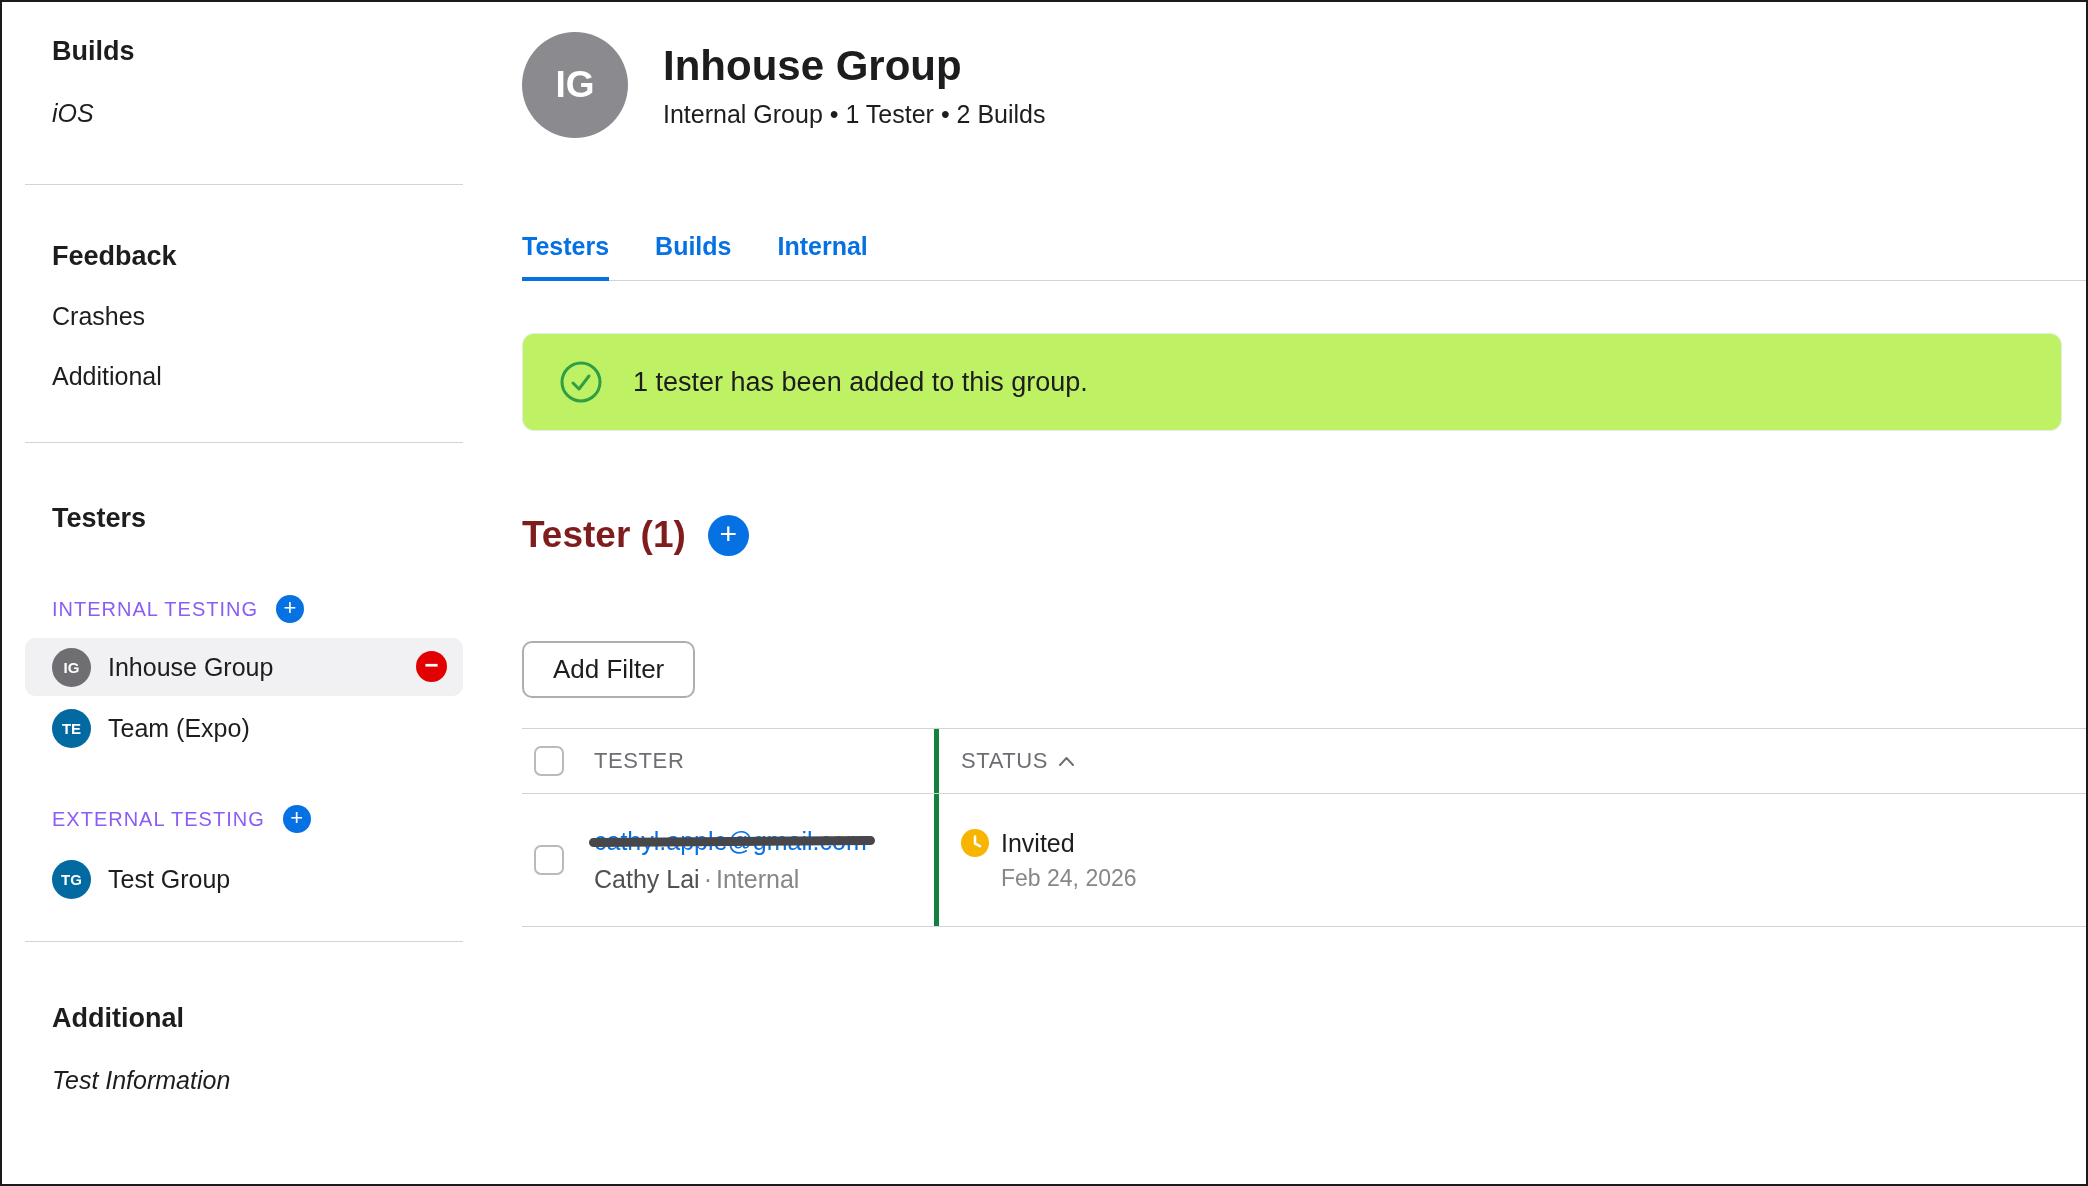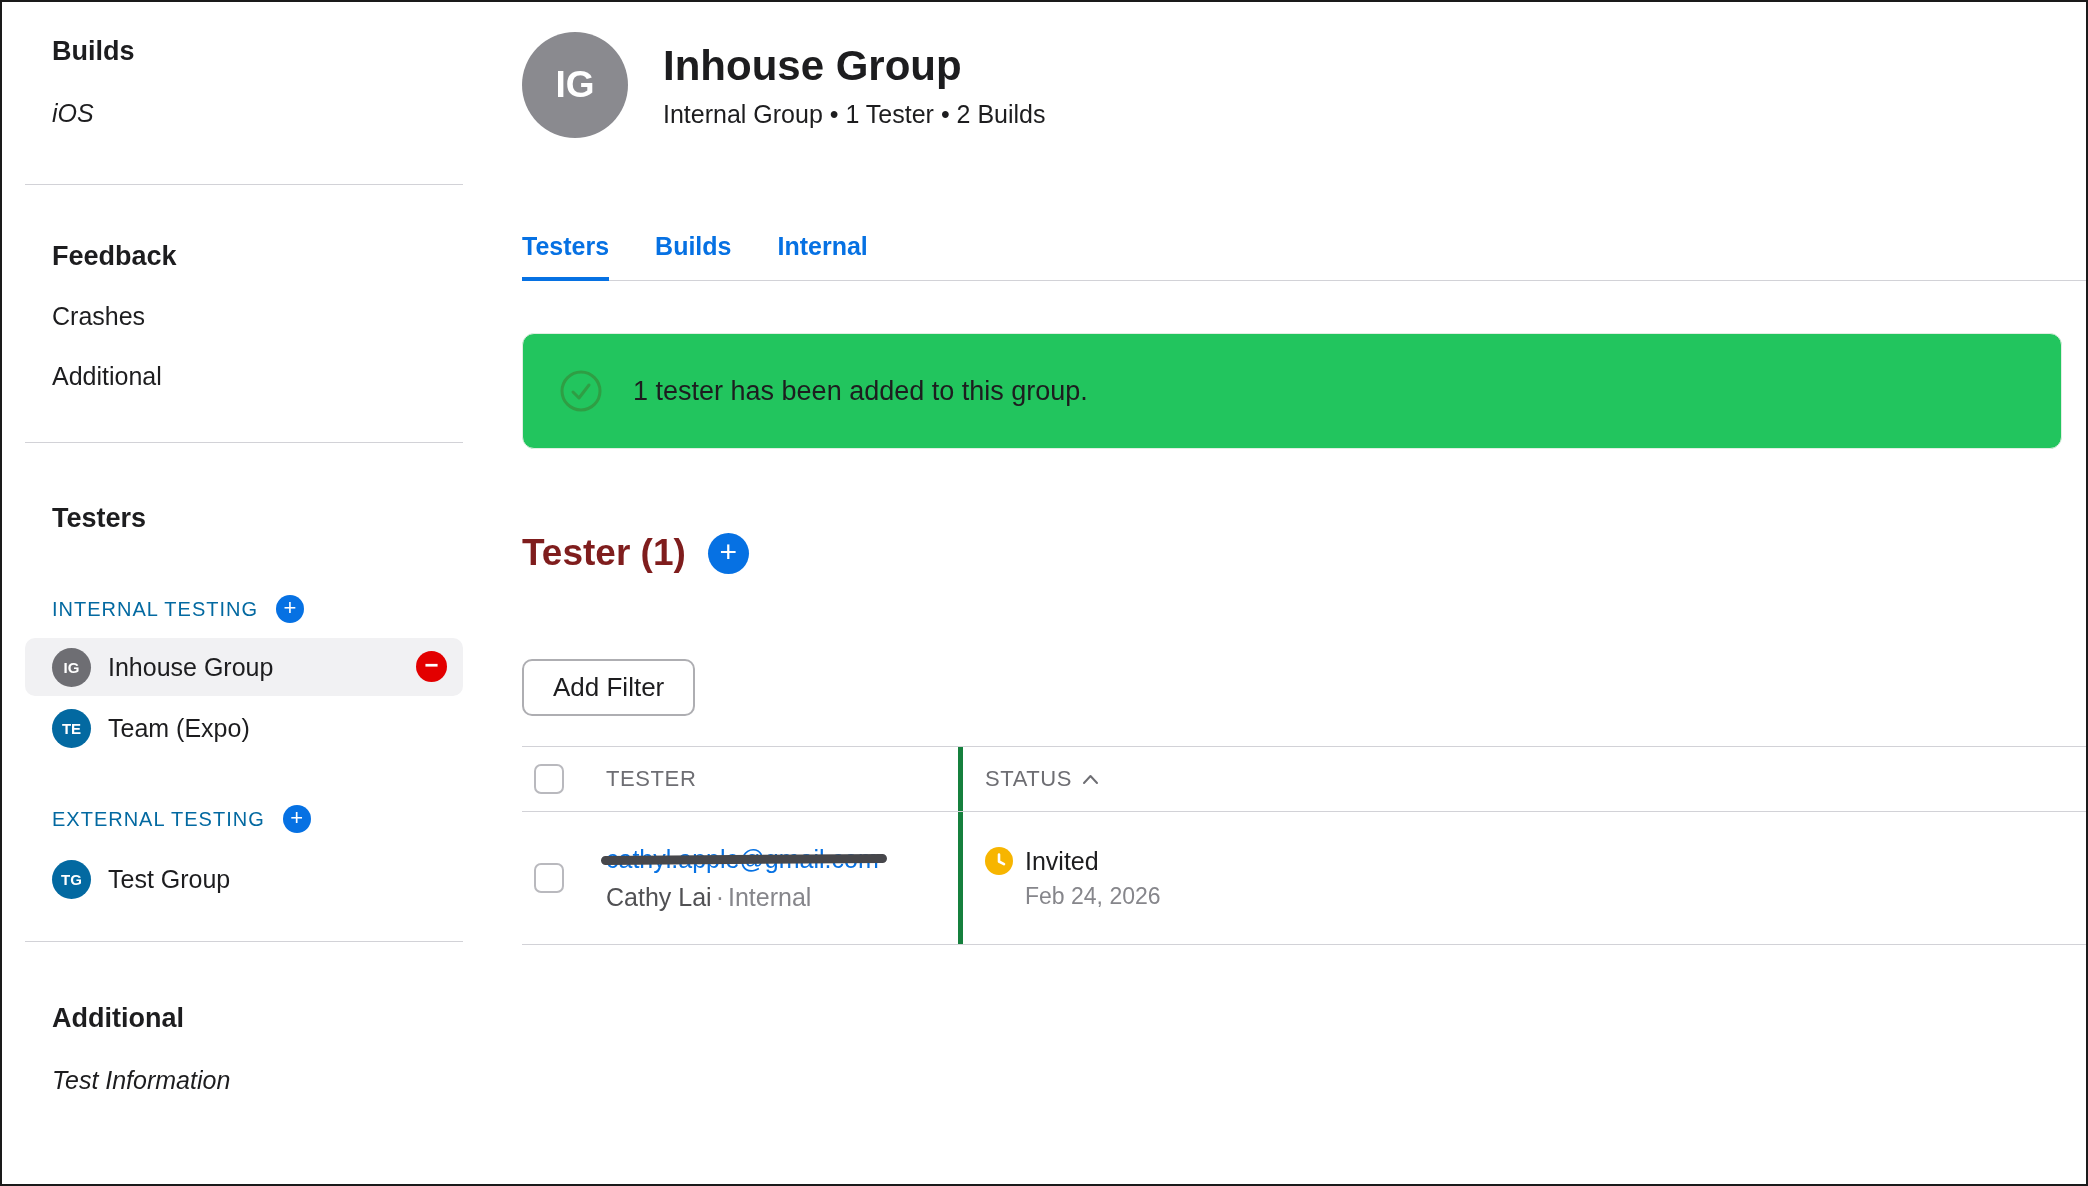--- a/index.html
+++ b/index.html
@@ -64,7 +64,7 @@
     text-decoration:none; border-bottom:4px solid transparent; margin-bottom:-1px; }
   .tab.active { border-bottom-color:#0671e3; }
 
-  .banner { margin-top:52px; margin-right:24px; height:116px; background:#22c55e; border:1px solid #e0efe2;
+  .banner { margin-top:52px; margin-right:24px; height:98px; background:#bef264; border:1px solid #e0efe2;
     border-radius:12px; display:flex; align-items:center; padding-left:36px; gap:30px; }
   .banner-text { font-size:27px; color:#1d1d1f; }
 

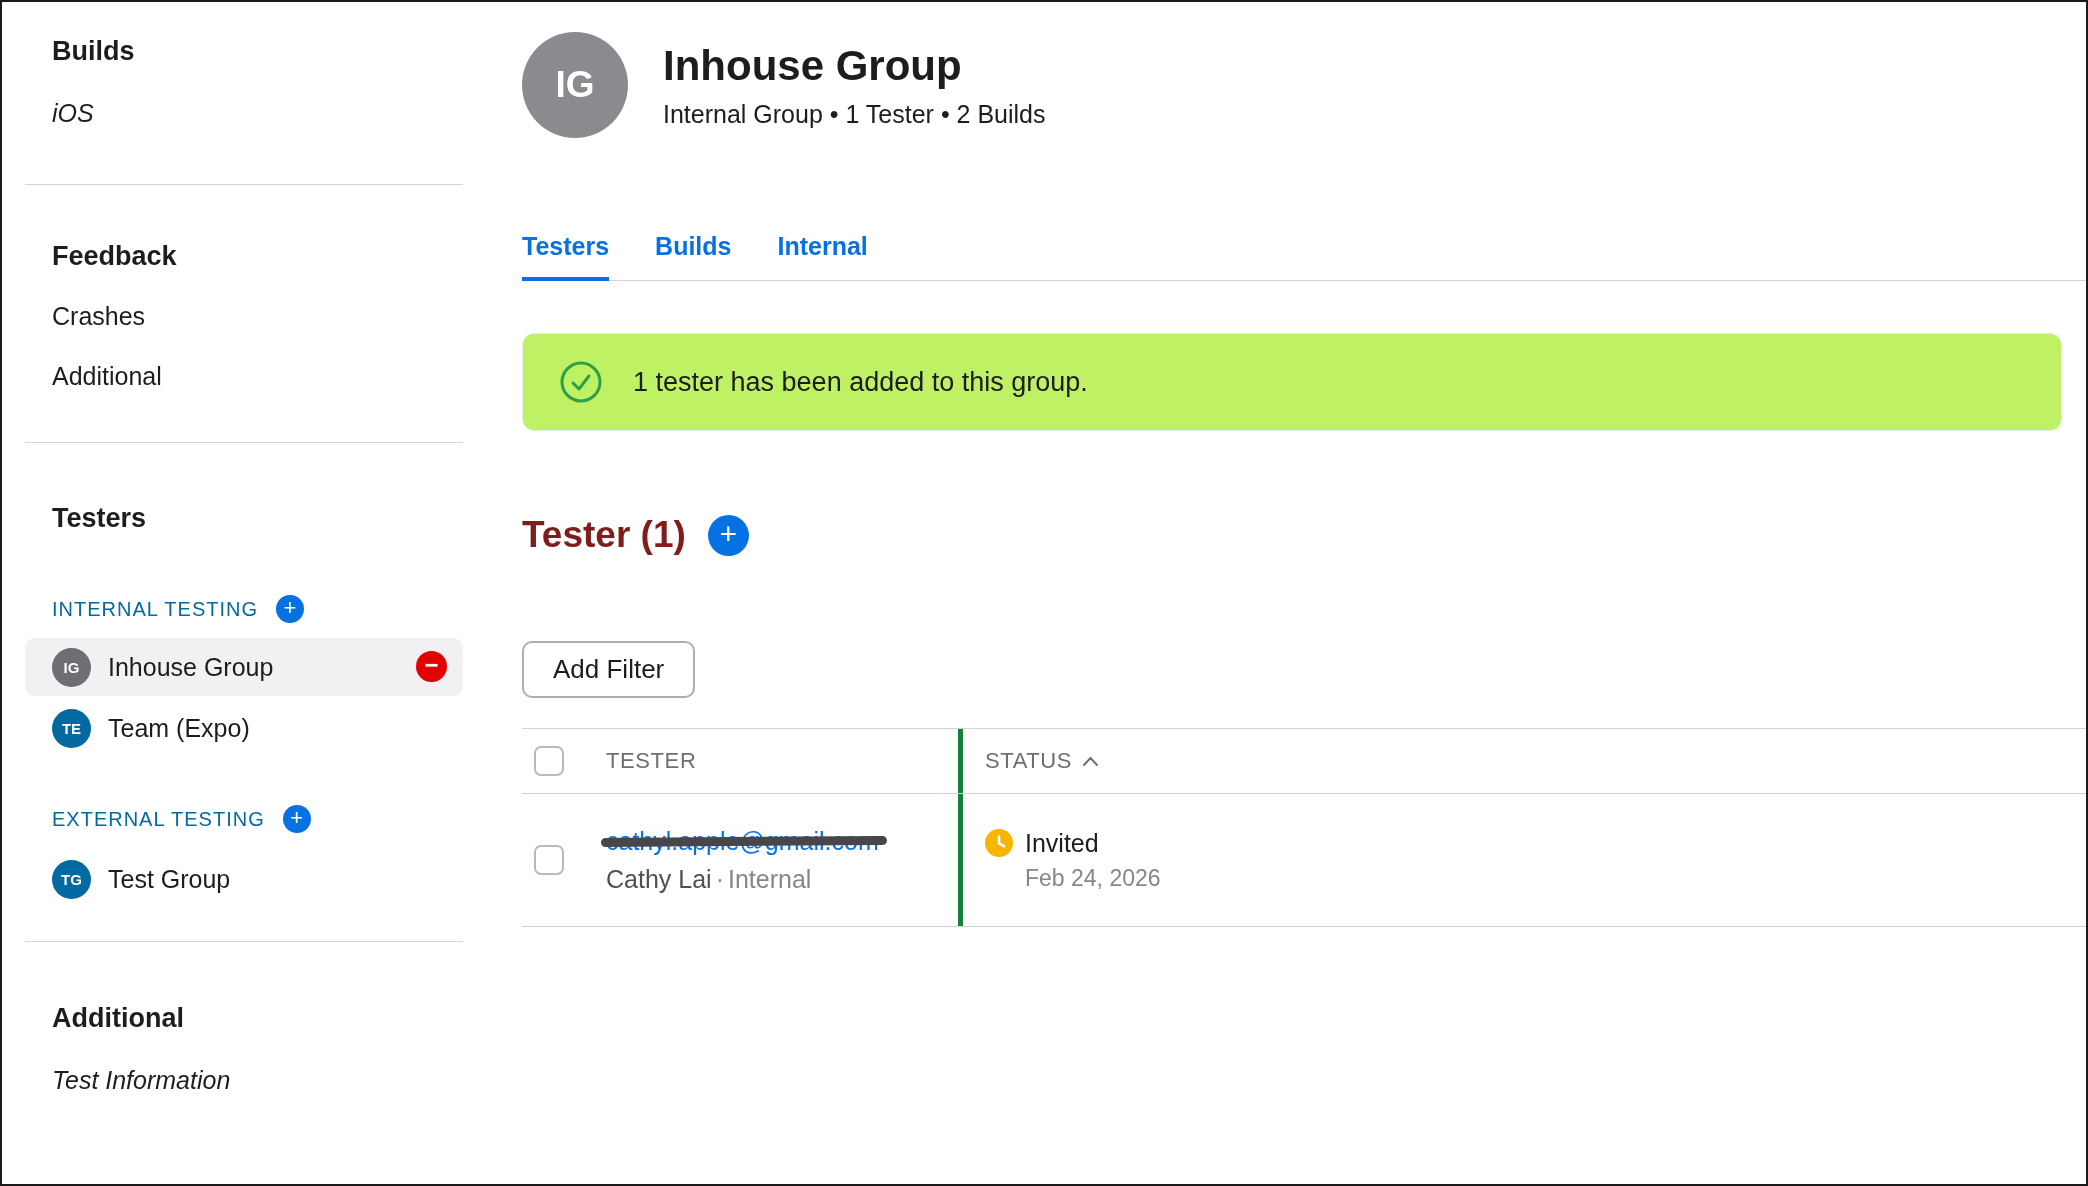--- a/index.html
+++ b/index.html
@@ -32,7 +32,7 @@
   .m-top-60 { margin-top:60px; }
 
   .sb-label-row { display:flex; align-items:center; gap:18px; padding-left:50px; margin-top:60px; height:28px; }
-  .sb-label { font-size:20px; letter-spacing:1px; color:#0369a1; font-weight:500; }
+  .sb-label { font-size:20px; letter-spacing:1px; color:#8b5cf6; font-weight:500; }
   .plus-circle { width:28px; height:28px; border-radius:50%; background:#0671e3; color:#fff;
     display:flex; align-items:center; justify-content:center; font-size:22px; font-weight:500;
     border:none; cursor:pointer; line-height:1; padding-bottom:2px; }

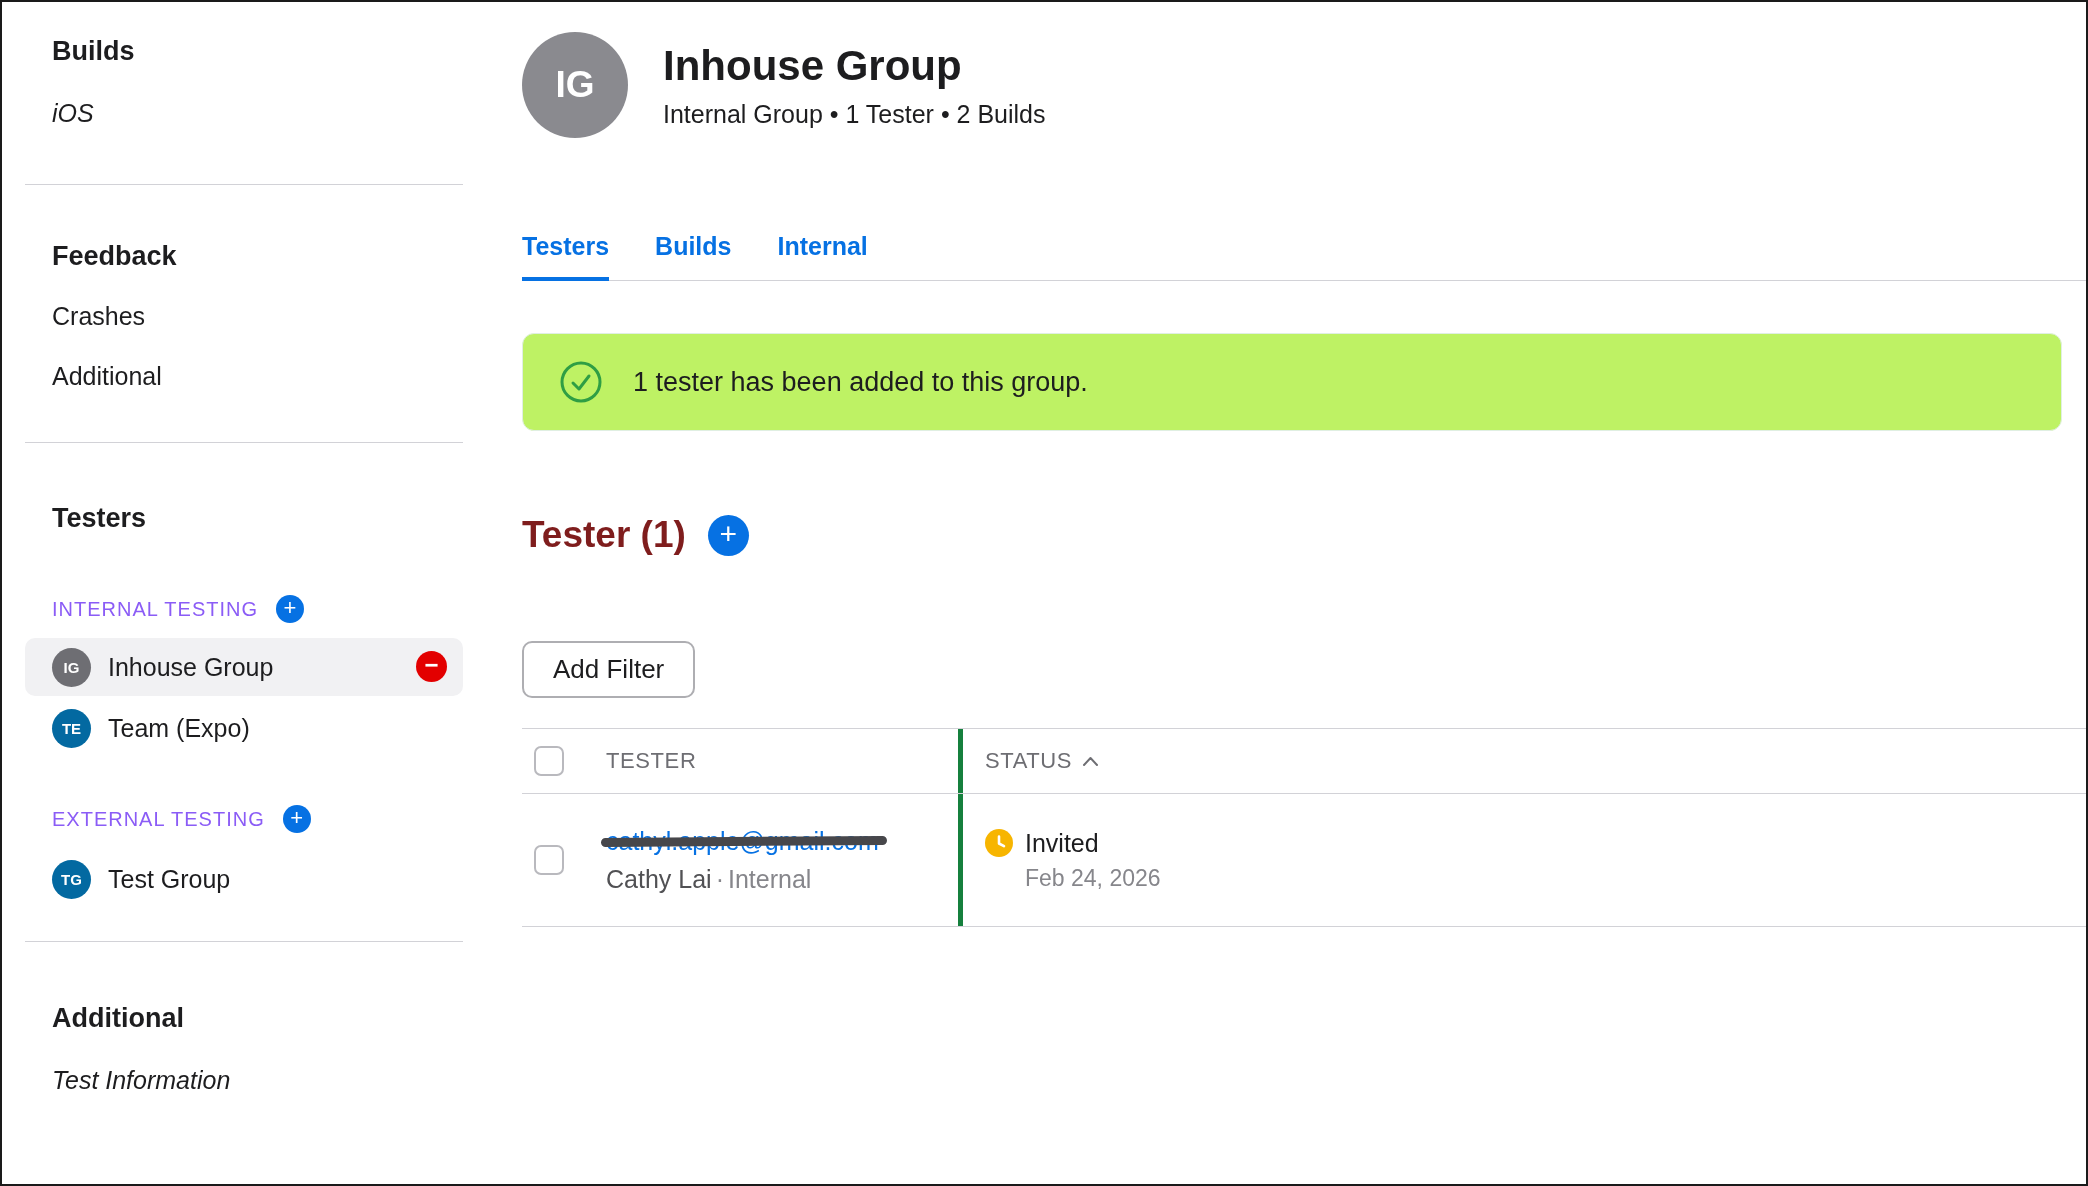--- a/index.html
+++ b/index.html
@@ -78,7 +78,7 @@
 
   
   .table { margin-top:30px; }
-  .t-head, .t-row { display:grid; grid-template-columns:72px 340px 1fr;gap:12px; }
+  .t-head, .t-row { display:grid; grid-template-columns:72px 340px 1fr; }
   .t-head { height:66px; border-top:1px solid #d2d2d7; border-bottom:1px solid #d2d2d7; }
   .t-row { min-height:133px; border-bottom:1px solid #d2d2d7; }
   .cell { display:flex; align-items:center; }

